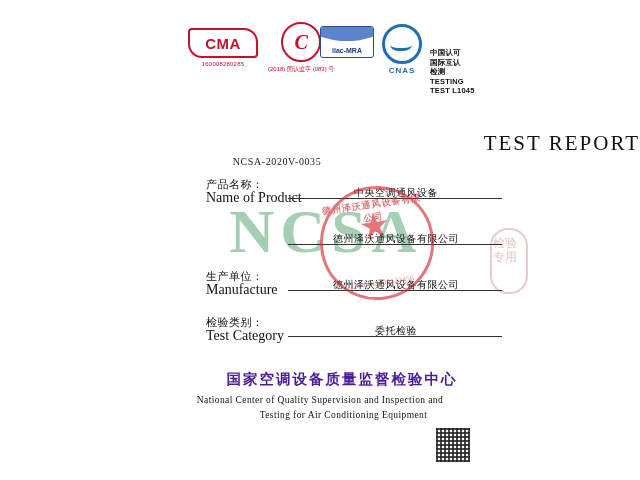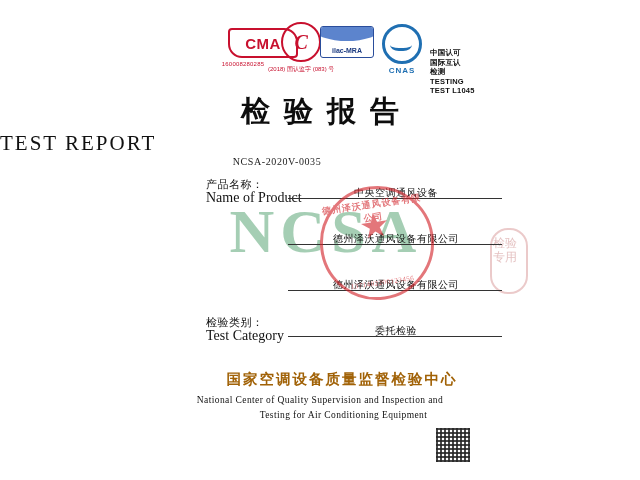--- a/index.html
+++ b/index.html
@@ -50,7 +50,6 @@
     font-weight: bold;
     font-size: 15px;
     letter-spacing: 0.5px;
-    margin-left: 40px;
   }
   .cma-num {
     margin-top: 3px;

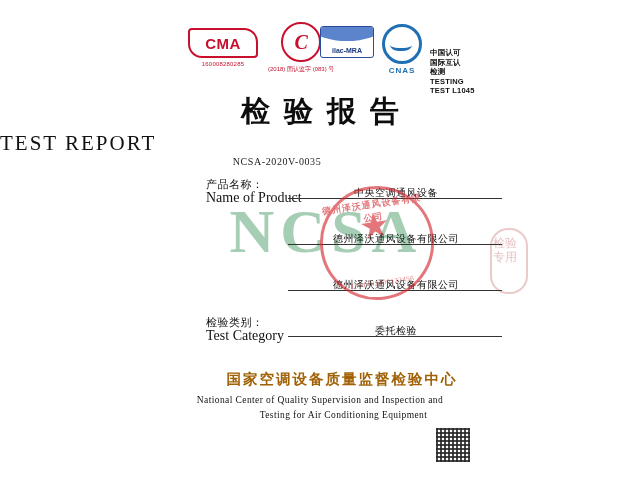--- a/index.html
+++ b/index.html
@@ -413,7 +413,6 @@
   <div class="watermark-ring"></div>
   <div class="watermark-right">检验专用</div>
 
-  <div class="title-cn">检验报告</div>
   <div class="title-en">TEST REPORT</div>
   <div class="report-no">NCSA-2020V-0035</div>
 

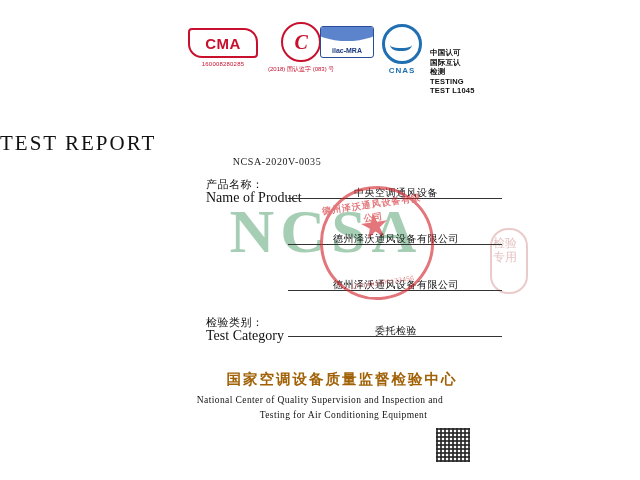--- a/index.html
+++ b/index.html
@@ -173,7 +173,7 @@
     top: 131px;
     left: 0;
     width: 640px;
-    text-align: left;
+    text-align: right;
     font-family: "Liberation Serif", serif;
     font-size: 21px;
     letter-spacing: 2px;

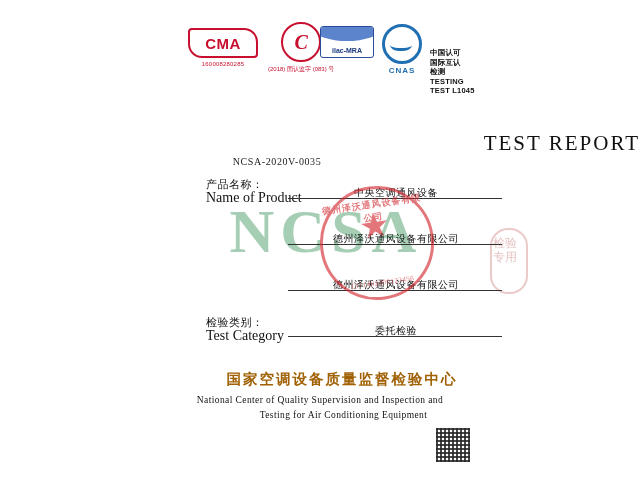--- a/index.html
+++ b/index.html
@@ -433,6 +433,10 @@
     </div>
 
     <div class="field-row">
+      <div class="field-label">
+        <div class="label-cn">生产单位：</div>
+        <div class="label-en">Manufacture</div>
+      </div>
       <div class="field-value">德州泽沃通风设备有限公司</div>
       <div class="field-line"></div>
     </div>

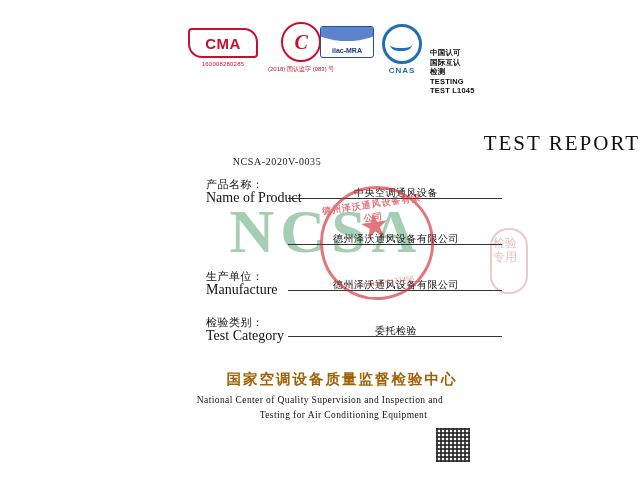--- a/index.html
+++ b/index.html
@@ -256,7 +256,7 @@
     font-size: 14.5px;
     font-weight: bold;
     letter-spacing: 2px;
-    color: #a16207;
+    color: #4c1d95;
     margin-left: 44px;
   }
   .footer-en1, .footer-en2 {

